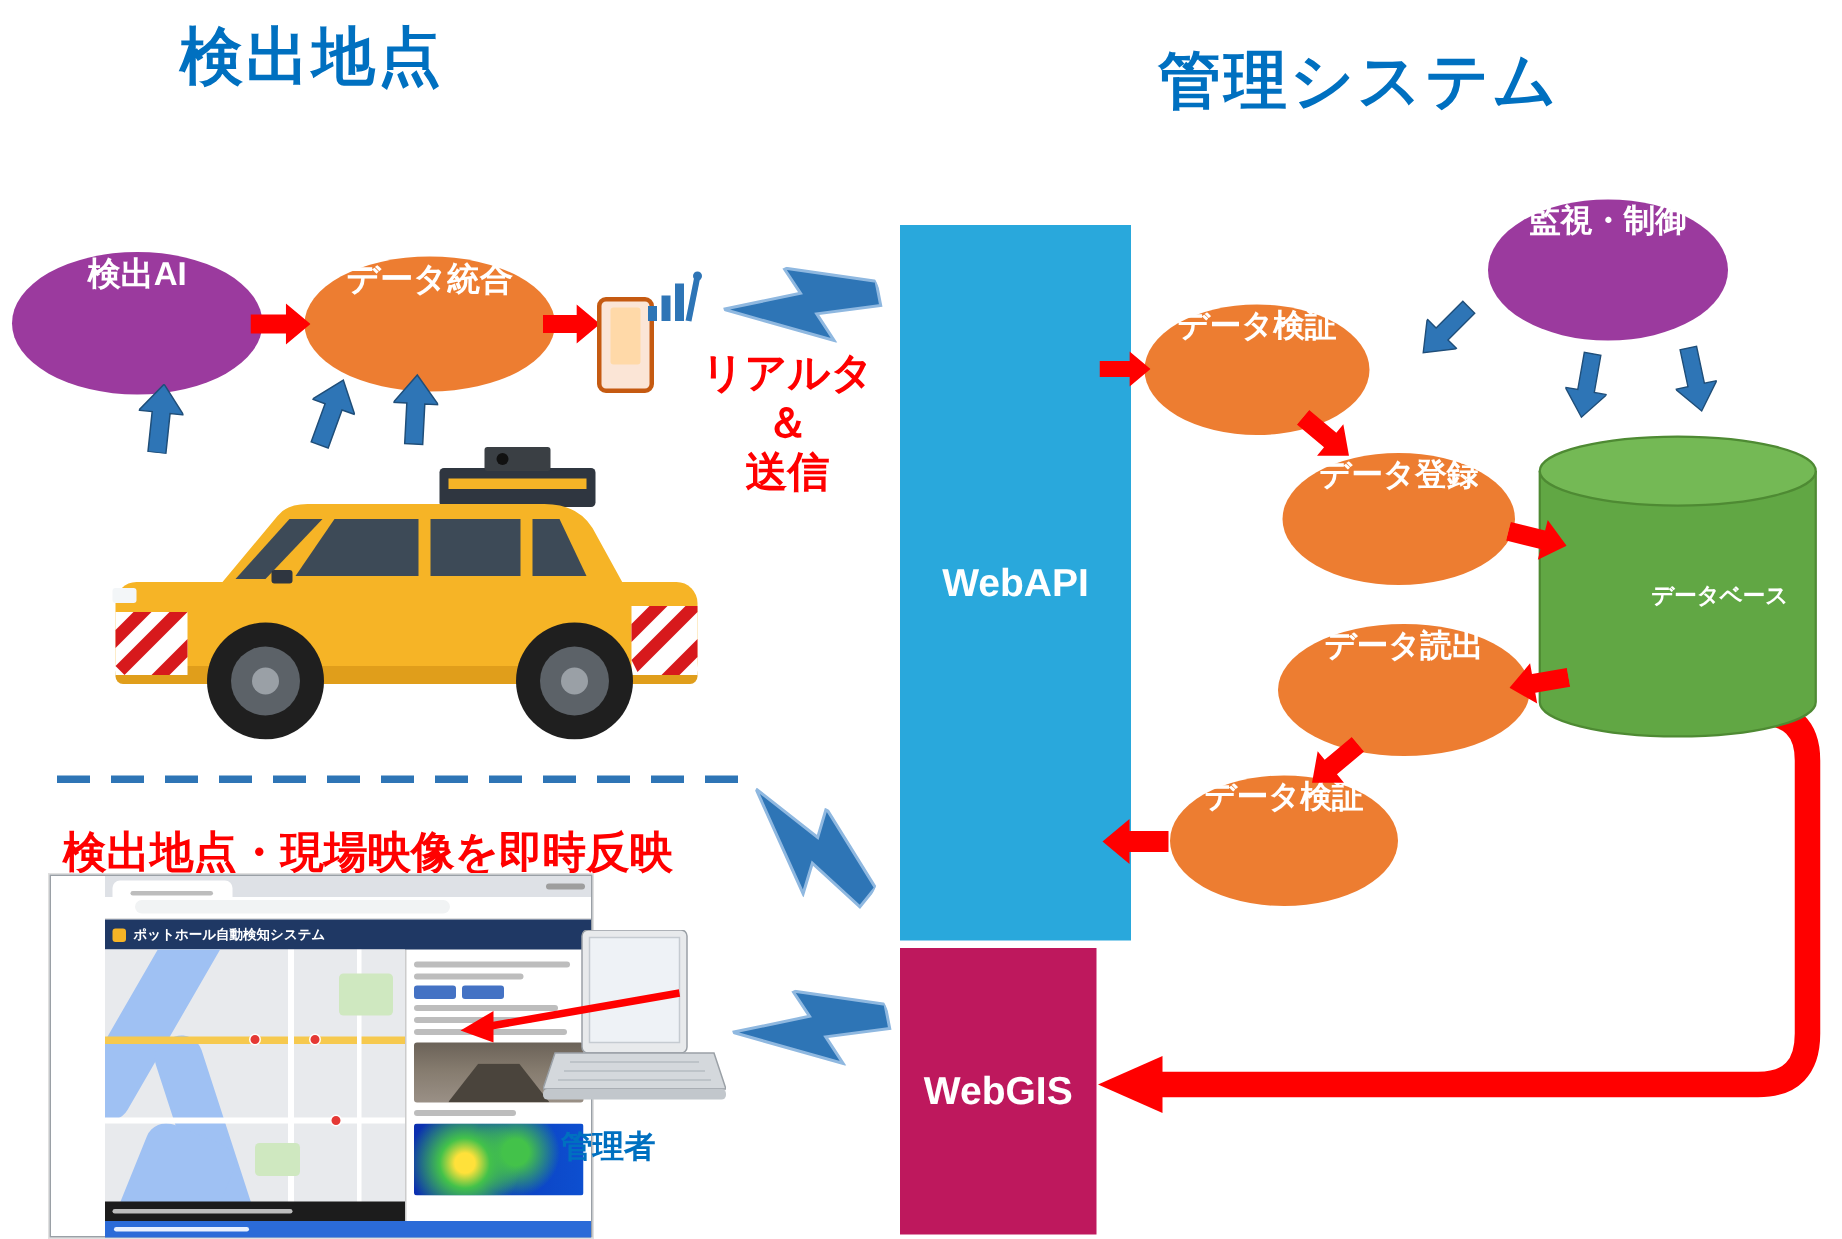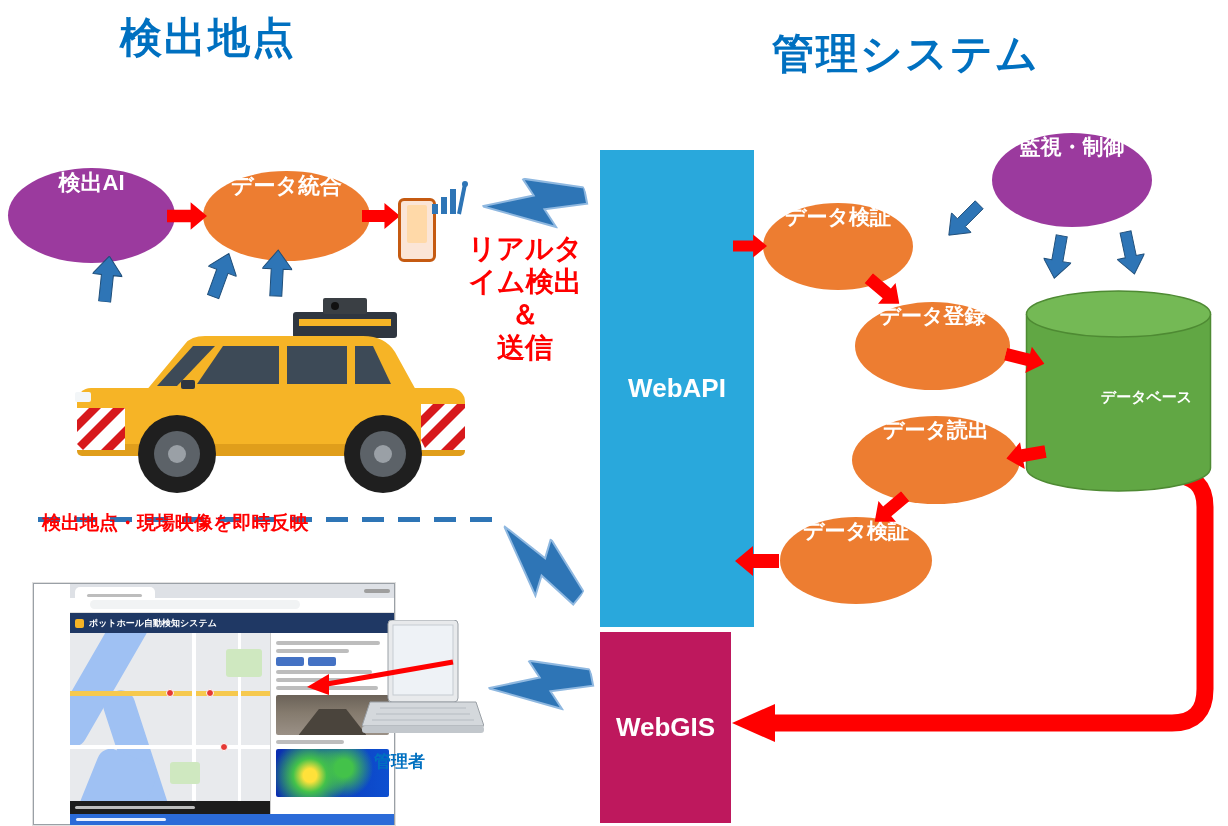--- a/index.html
+++ b/index.html
@@ -120,7 +120,6 @@
 
   <div class="abs redtext" style="left:455px;top:232px;width:140px;text-align:center;font-size:28px;line-height:33px;">
     <div>リアルタ</div>
-    <div>イム検出</div>
     <div>＆</div>
     <div>送信</div>
   </div>

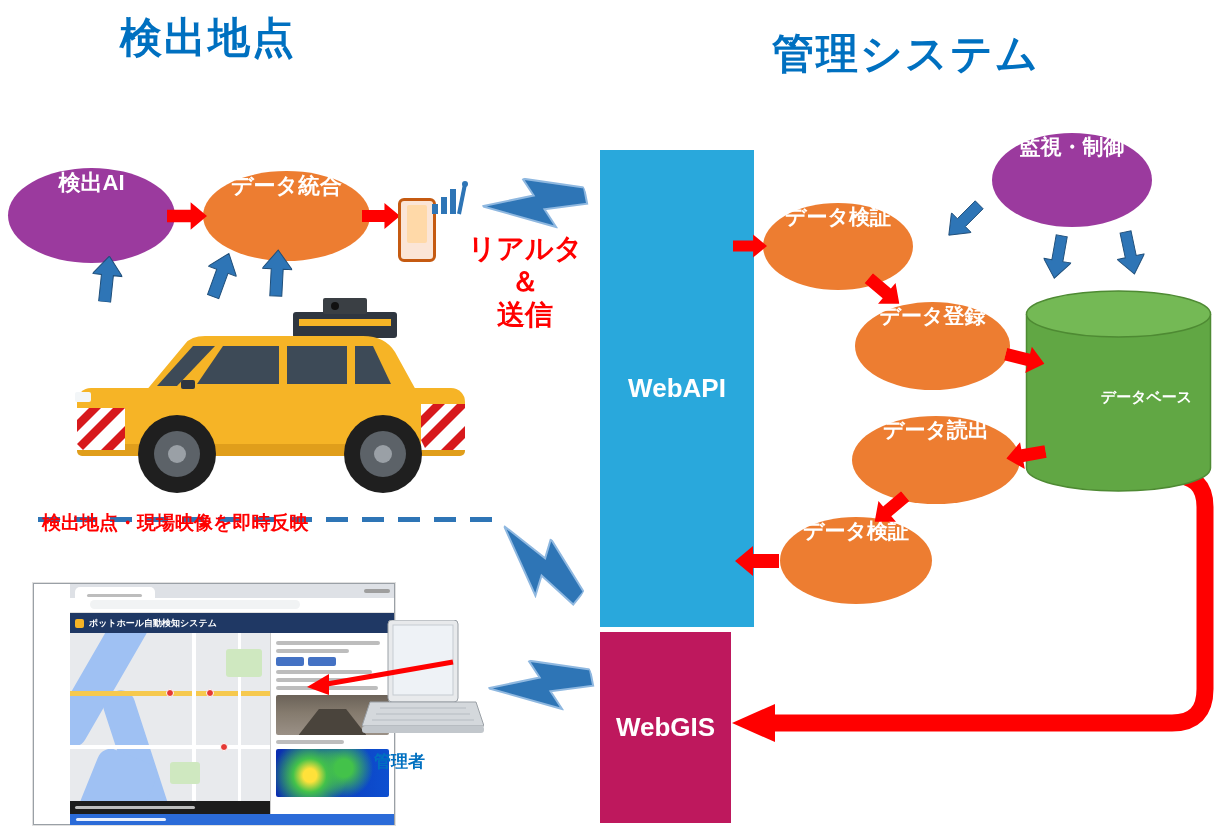--- a/index.html
+++ b/index.html
@@ -168,7 +168,7 @@
 
   <div class="dashline" style="left:38px;top:517px;width:454px;"></div>
 
-  <div class="abs redtext" style="left:42px;top:510px;font-size:19px;white-space:nowrap;">検出地点・現場映像を即時反映</div>
+  <div class="abs redtext" style="left:42px;top:549px;font-size:29px;white-space:nowrap;">検出地点・現場映像を即時反映</div>
 
   <div class="ss" style="left:33px;top:583px;width:324px;height:240px;padding-left:36px;">
     <div class="ss-tabbar">

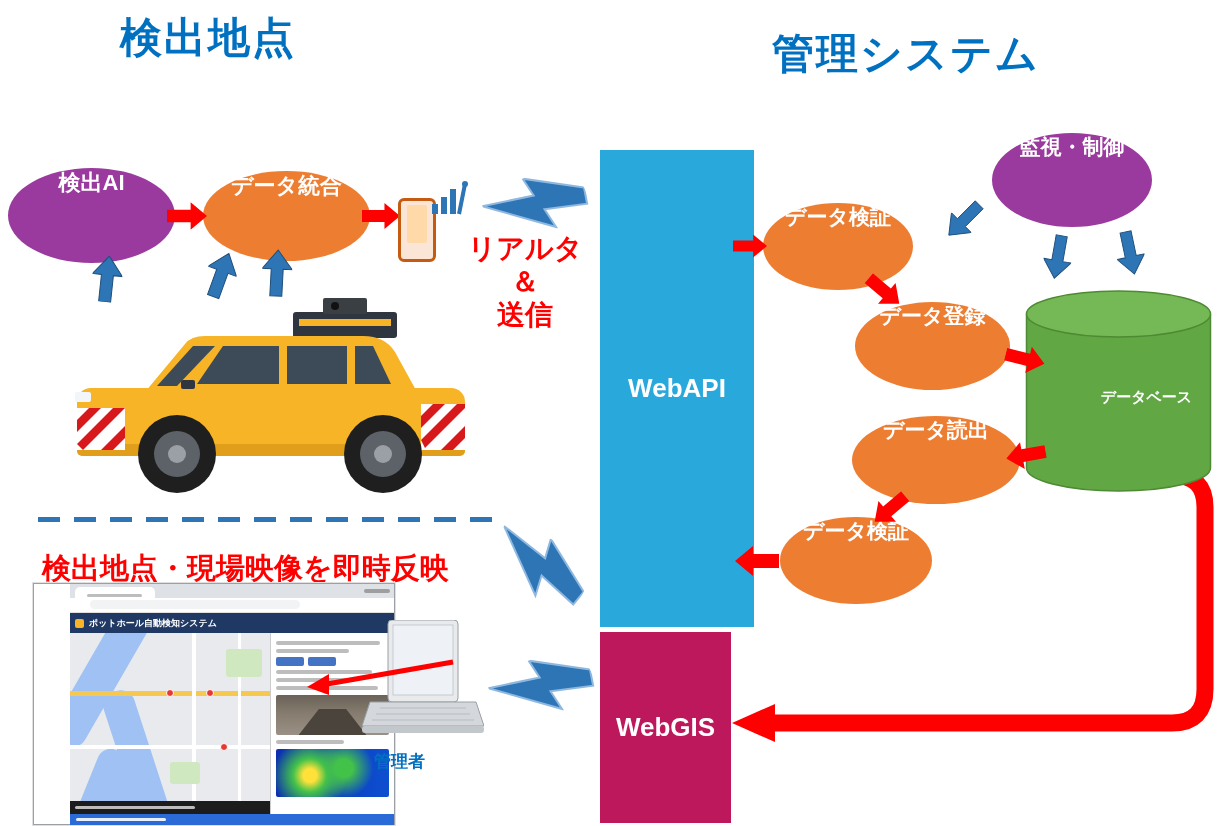--- a/index.html
+++ b/index.html
@@ -239,7 +239,7 @@
     <polygon points="34,26 34,47 12,39" fill="#FF0000"></polygon>
   </svg>
 
-  <div class="abs" style="left:374px;top:750px;font-size:17px;font-weight:bold;color:#0070C0;">管理者</div>
+  <div class="abs" style="left:374px;top:750px;font-size:21px;font-weight:bold;color:#0070C0;">管理者</div>
 
   <div class="ellipse purple" style="left:992px;top:133px;width:160px;height:94px;font-size:21px;">
     <span>監視・制御</span>

